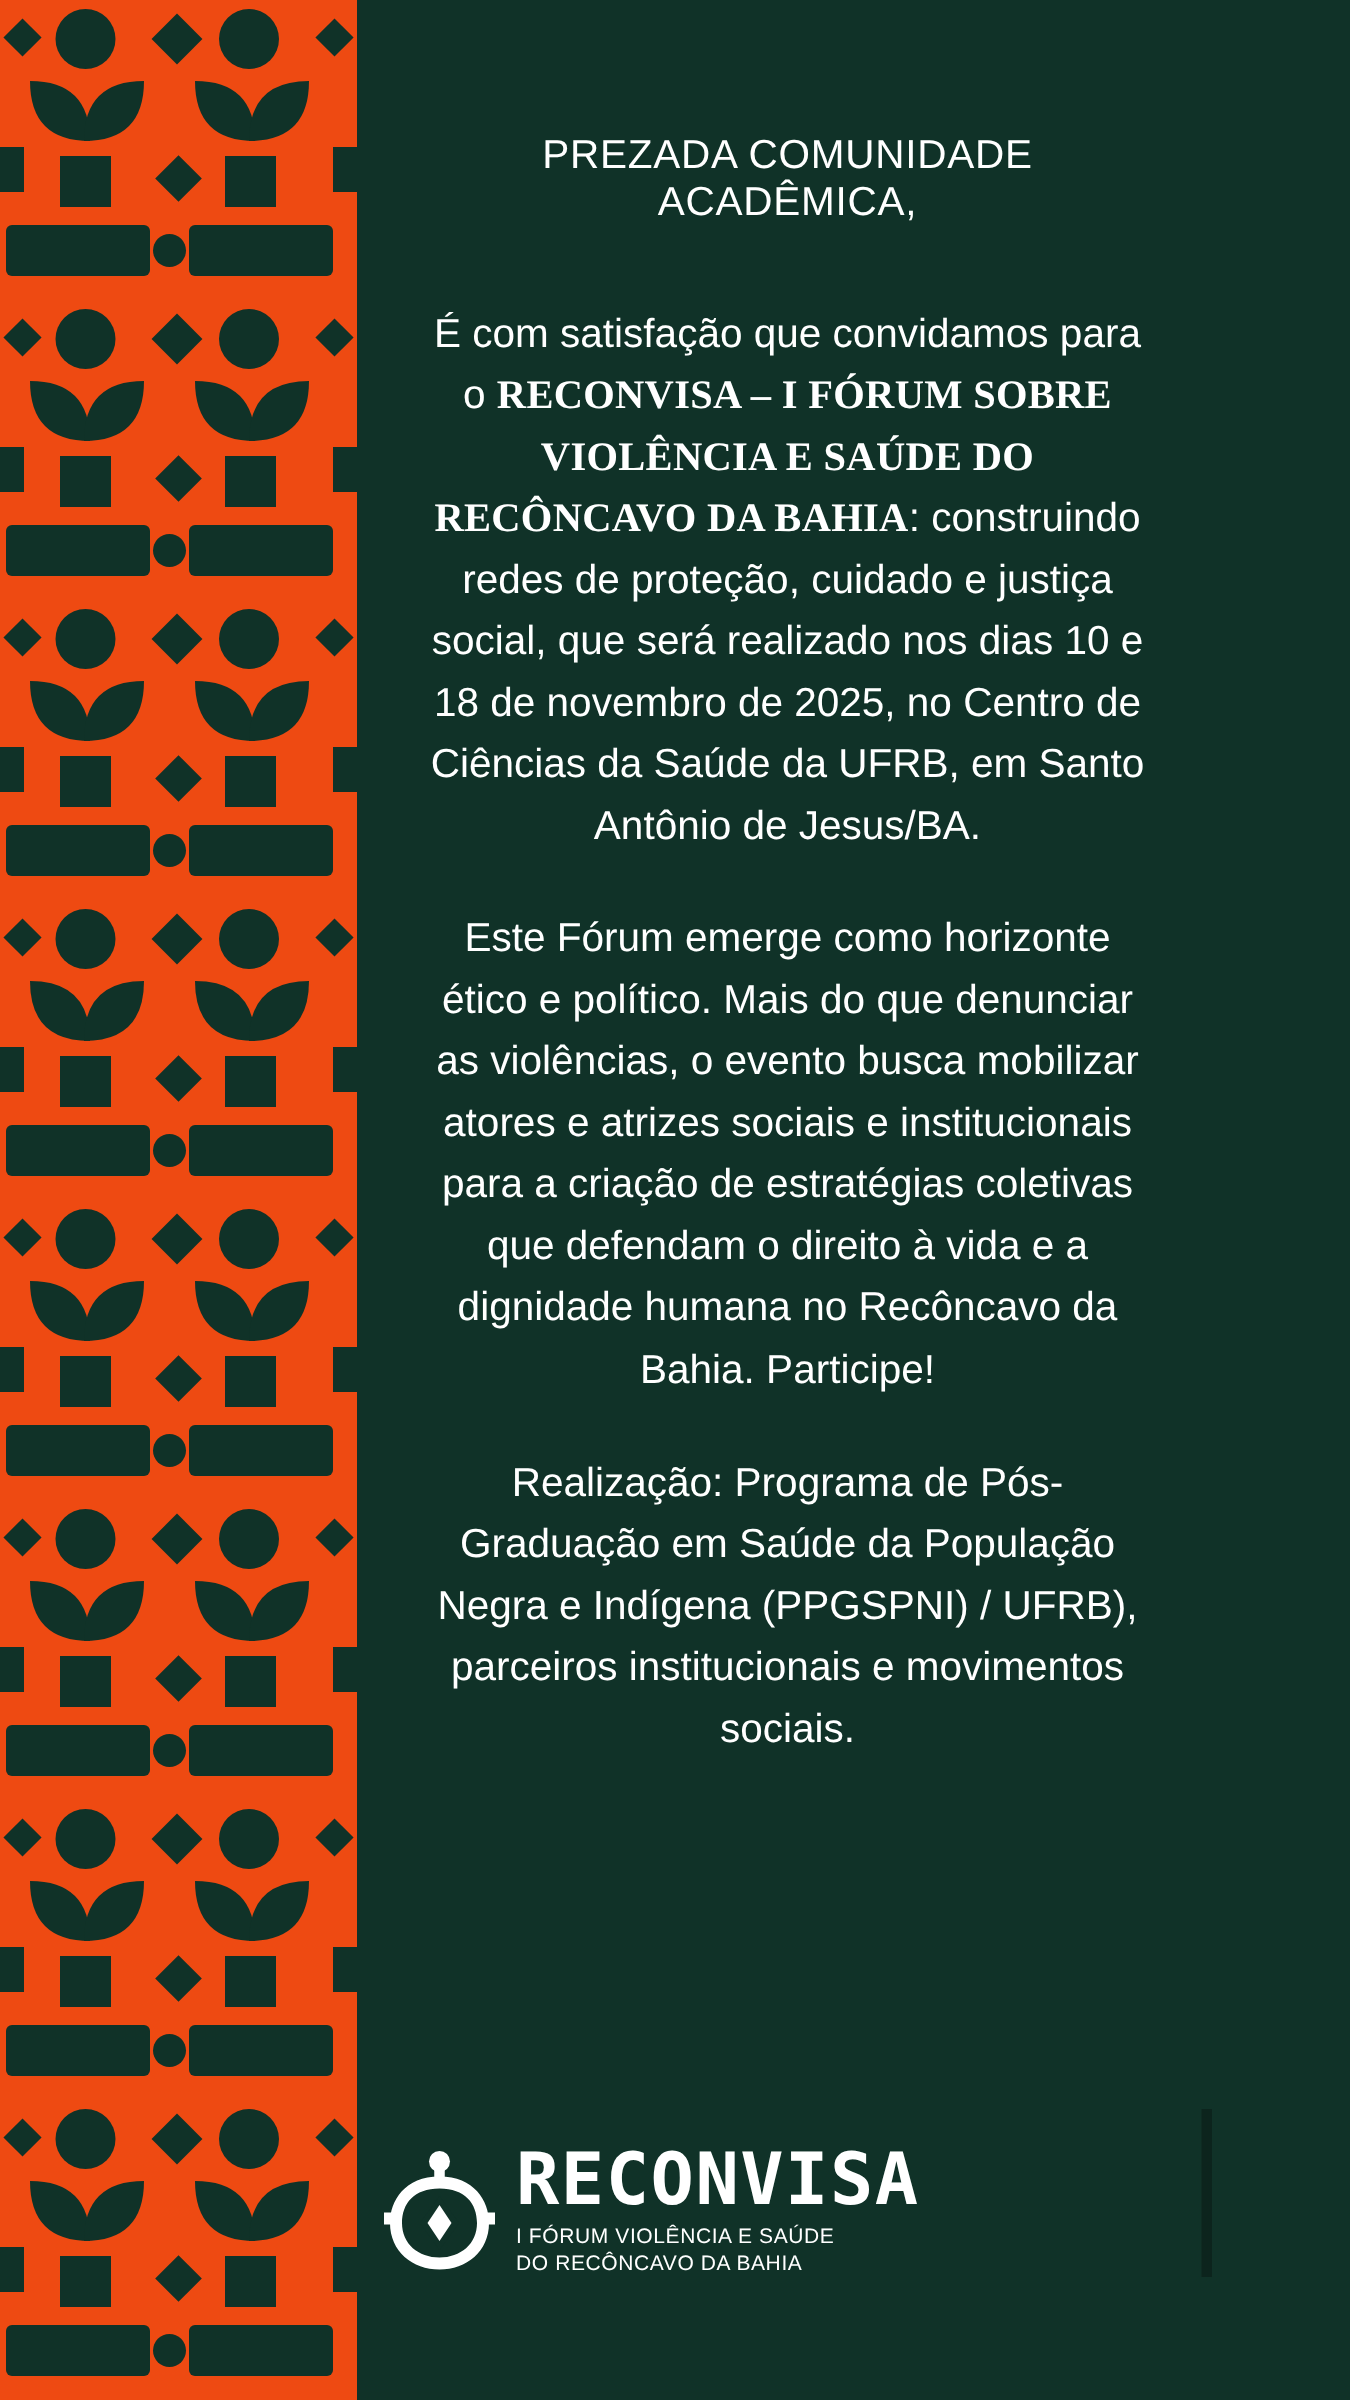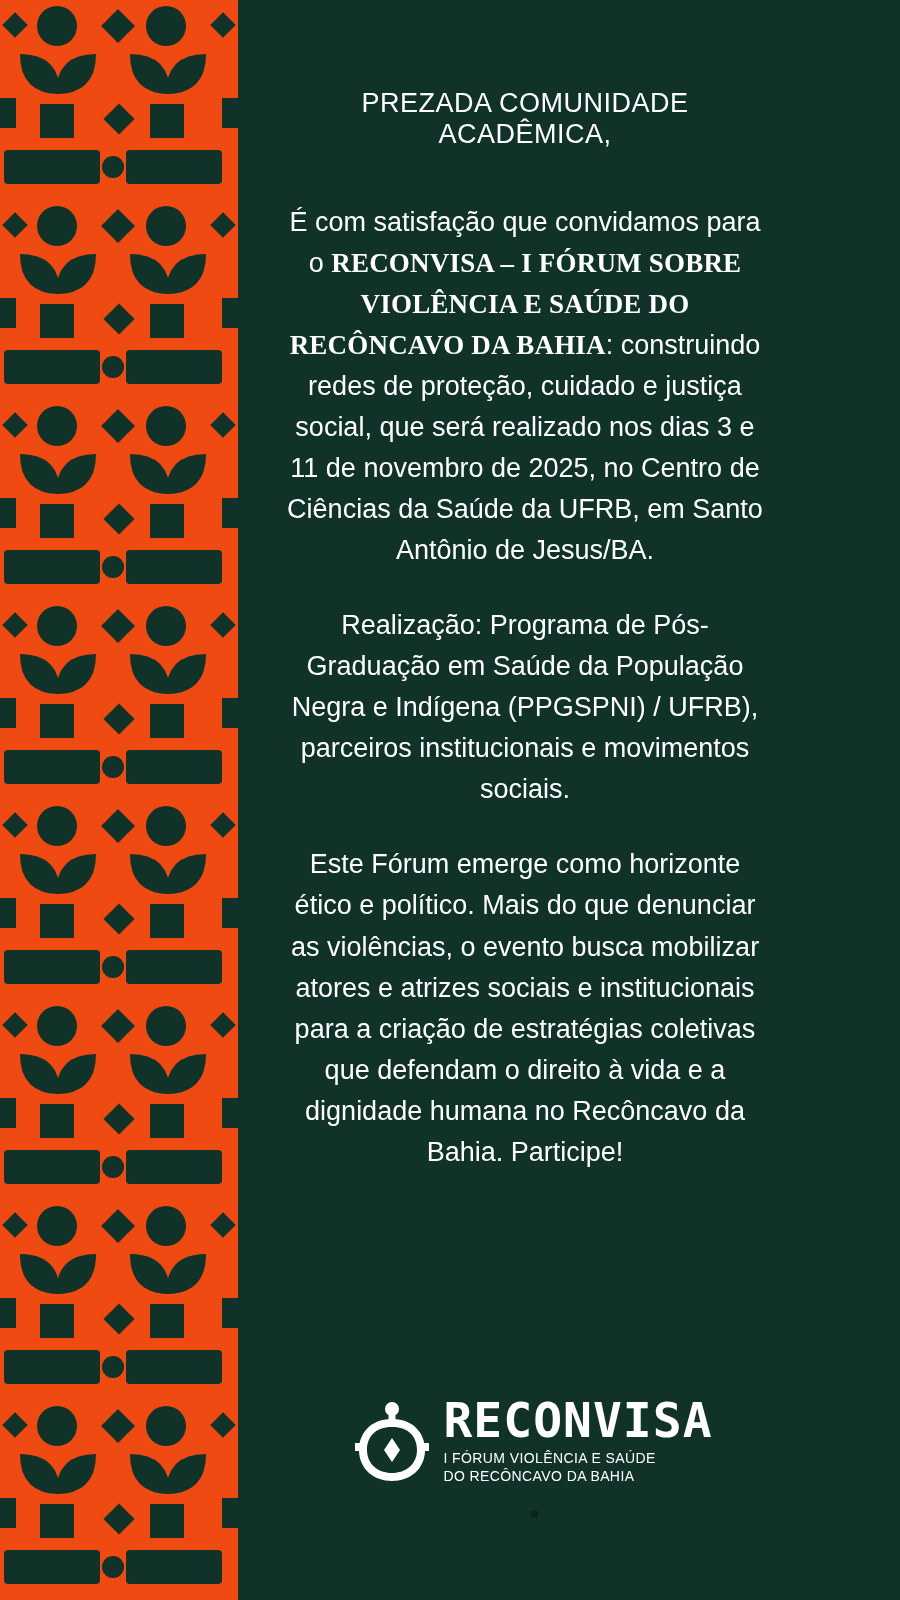--- a/index.html
+++ b/index.html
@@ -374,7 +374,7 @@
     <div class="headline">PREZADA COMUNIDADE ACADÊMICA,</div>
 
     <div class="para">
-      <span>É com satisfação que convidamos para o </span><strong>RECONVISA – I FÓRUM SOBRE VIOLÊNCIA E SAÚDE DO RECÔNCAVO DA BAHIA</strong><span>: construindo redes de proteção, cuidado e justiça social, que será realizado nos dias 3 e 11 de novembro de 2025, no Centro de Ciências da Saúde da UFRB, em Santo Antônio de Jesus/BA.</span>
+      <span>É com satisfação que convidamos para o </span><strong>RECONVISA – I FÓRUM SOBRE VIOLÊNCIA E SAÚDE DO RECÔNCAVO DA BAHIA</strong><span>: construindo redes de proteção, cuidado e justiça social, que será realizado nos dias 10 e 18 de novembro de 2025, no Centro de Ciências da Saúde da UFRB, em Santo Antônio de Jesus/BA.</span>
     </div>
 
     <div class="para">Realização: Programa de Pós-Graduação em Saúde da População Negra e Indígena (PPGSPNI) / UFRB), parceiros institucionais e movimentos sociais.</div>

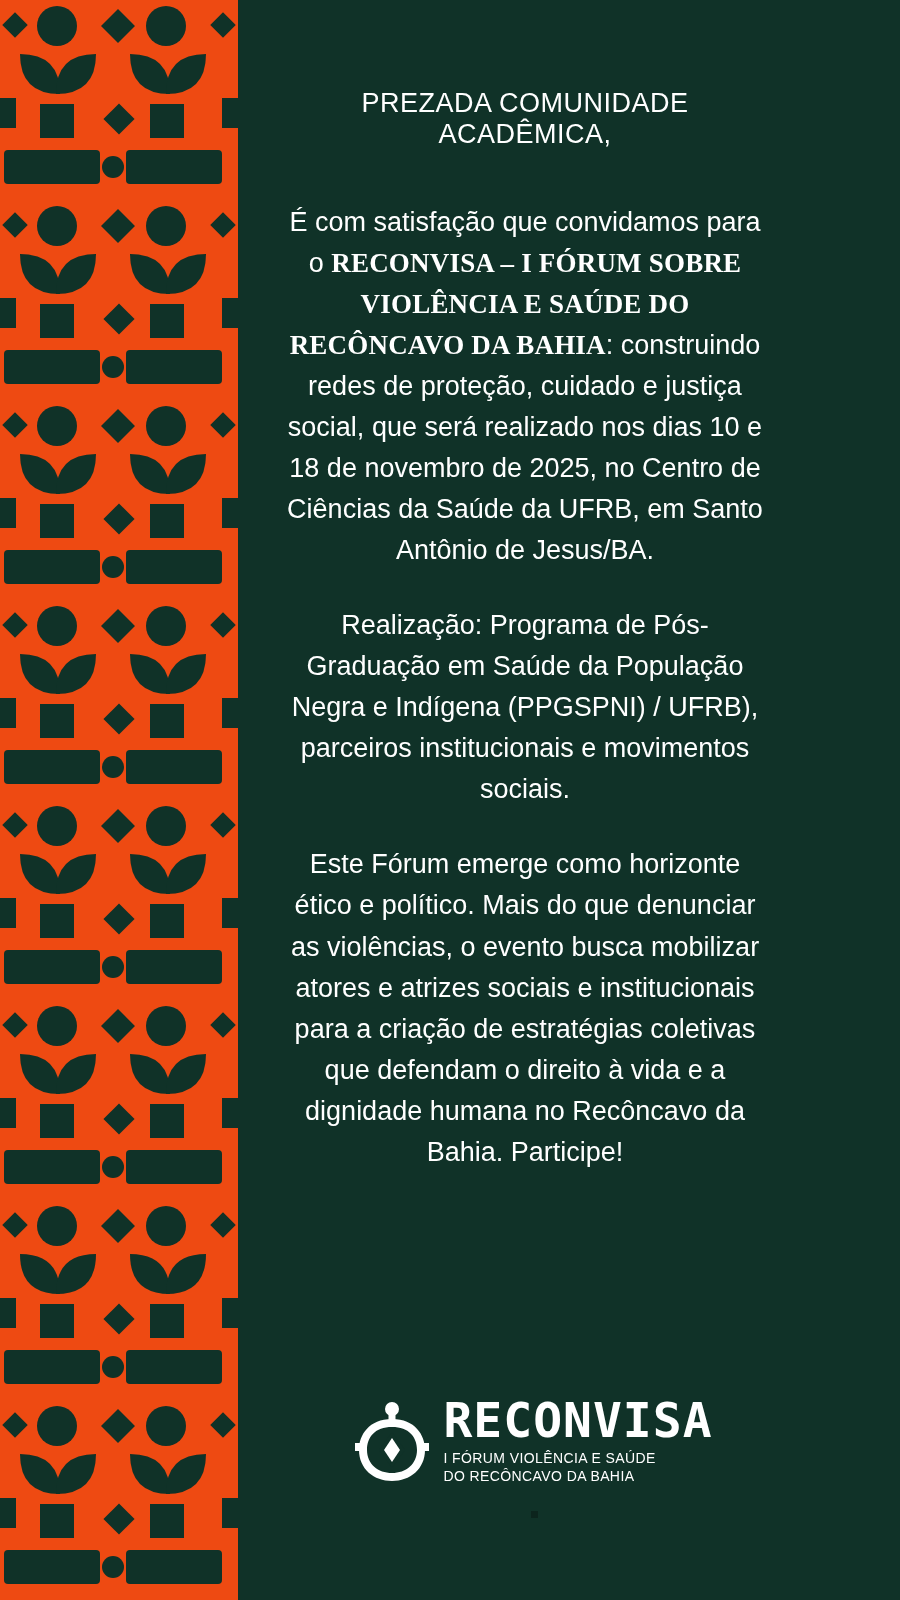--- a/index.html
+++ b/index.html
@@ -377,9 +377,9 @@
       <span>É com satisfação que convidamos para o </span><strong>RECONVISA – I FÓRUM SOBRE VIOLÊNCIA E SAÚDE DO RECÔNCAVO DA BAHIA</strong><span>: construindo redes de proteção, cuidado e justiça social, que será realizado nos dias 10 e 18 de novembro de 2025, no Centro de Ciências da Saúde da UFRB, em Santo Antônio de Jesus/BA.</span>
     </div>
 
+    <div class="para">Este Fórum emerge como horizonte ético e político. Mais do que denunciar as violências, o evento busca mobilizar atores e atrizes sociais e institucionais para a criação de estratégias coletivas que defendam o direito à vida e a dignidade humana no Recôncavo da Bahia. Participe!</div>
+
     <div class="para">Realização: Programa de Pós-Graduação em Saúde da População Negra e Indígena (PPGSPNI) / UFRB), parceiros institucionais e movimentos sociais.</div>
-
-    <div class="para">Este Fórum emerge como horizonte ético e político. Mais do que denunciar as violências, o evento busca mobilizar atores e atrizes sociais e institucionais para a criação de estratégias coletivas que defendam o direito à vida e a dignidade humana no Recôncavo da Bahia. Participe!</div>
 
     <div class="footer">
 

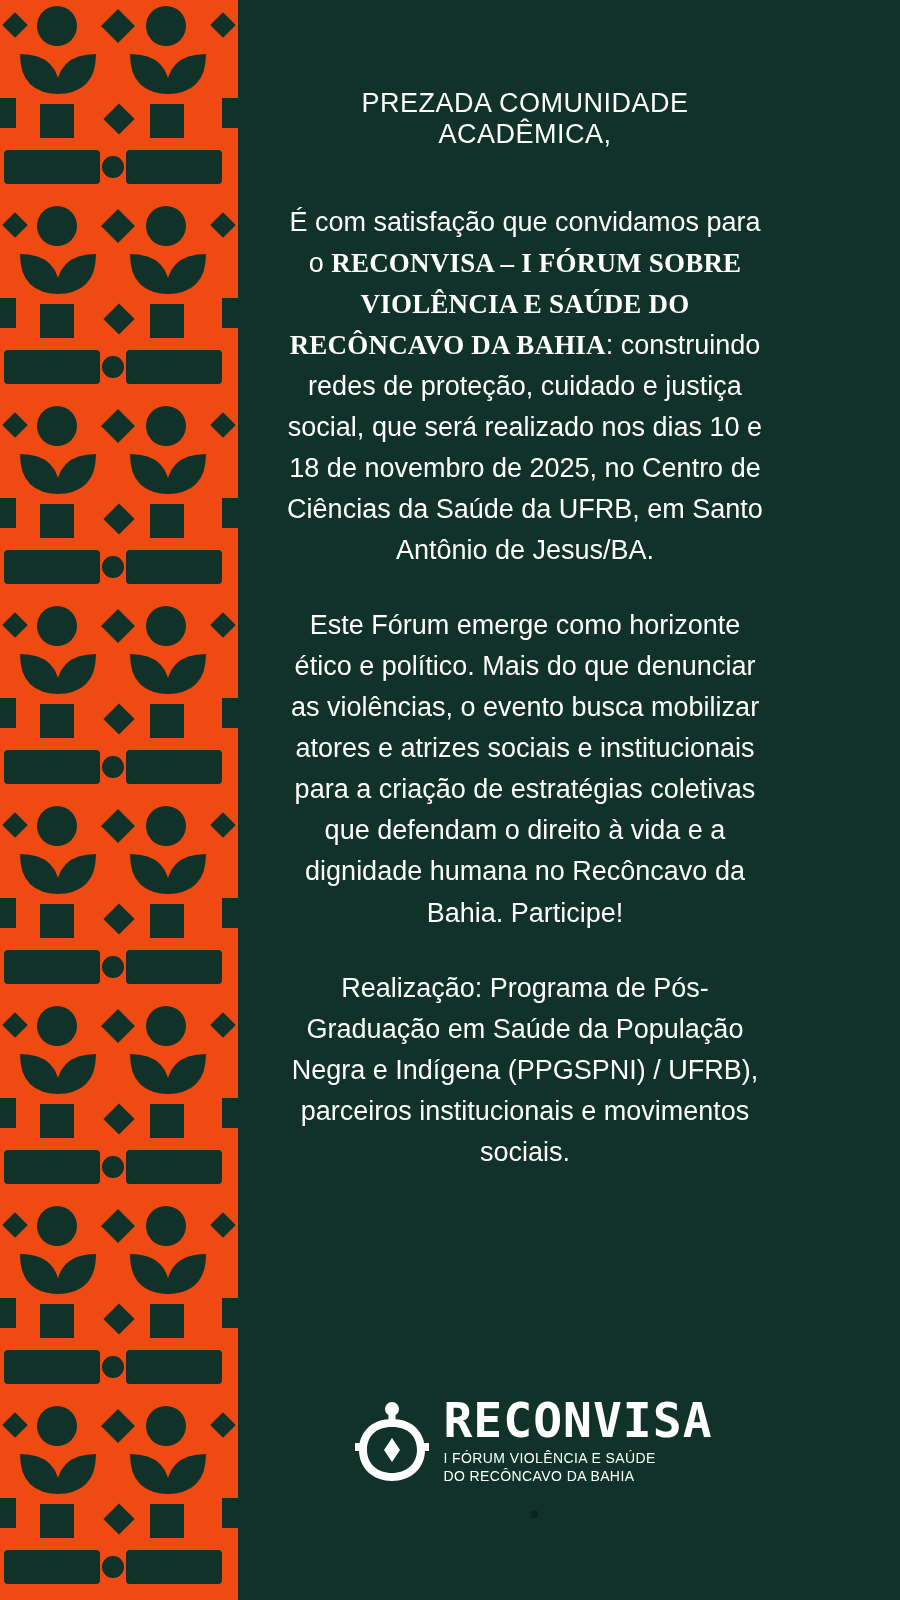--- a/index.html
+++ b/index.html
@@ -82,10 +82,9 @@
     right: 0;
     bottom: 58px;
     display: flex;
-    flex-direction: column;
+    flex-direction: row;
     align-items: center;
     justify-content: space-between;
-    gap: 26px;
     padding-left: 18px;
   }
 

